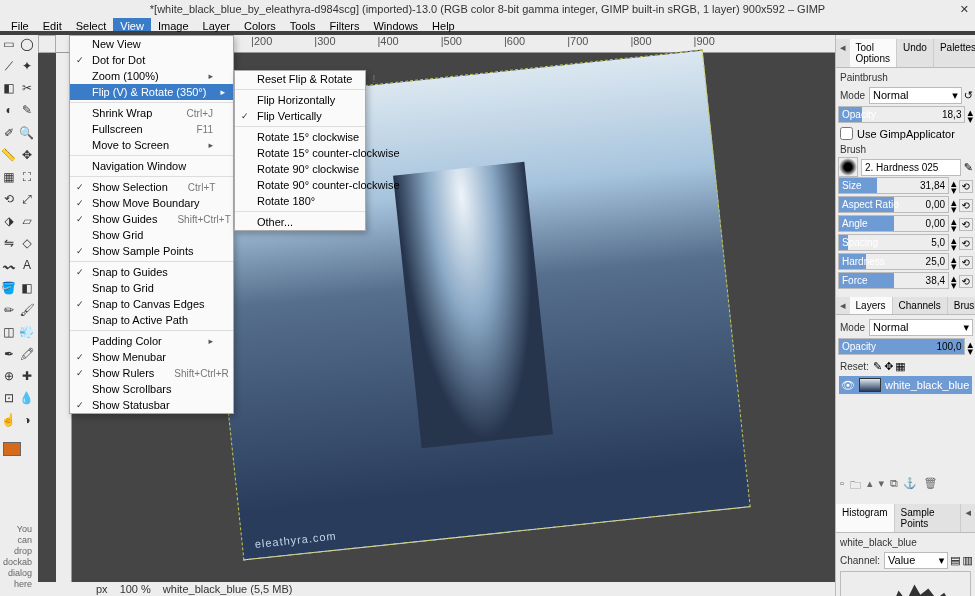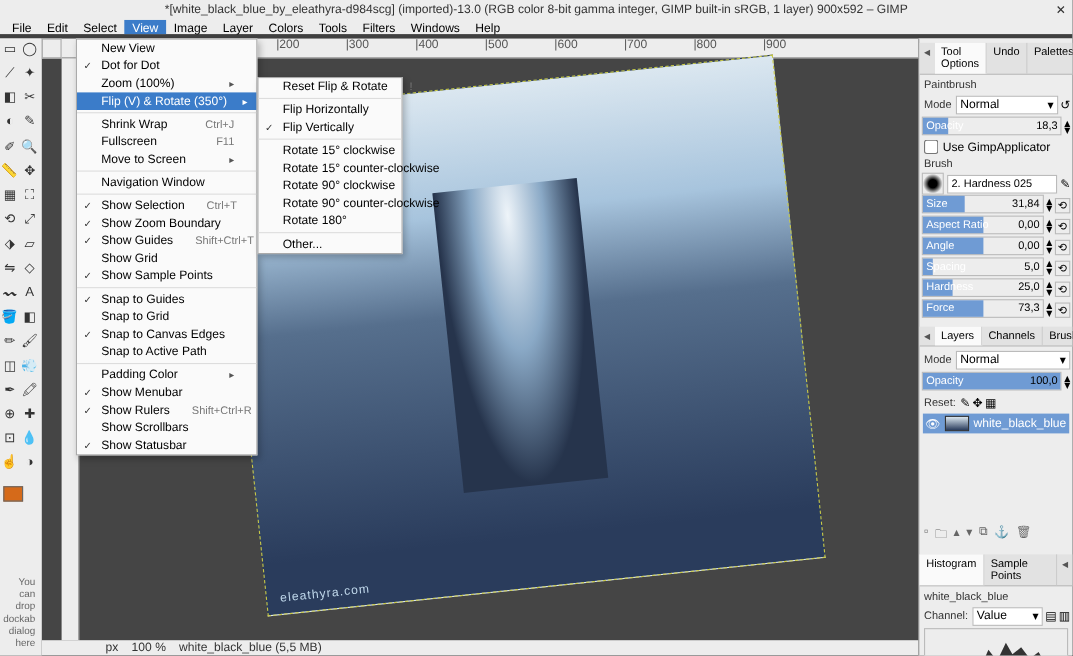--- a/index.html
+++ b/index.html
@@ -392,7 +392,7 @@
     </div>
     <div class="item">
       <span class="chk">✓</span>
-      <span>Show Zoom Boundary</span>
+      <span>Show Move Boundary</span>
     </div>
     <div class="item">
       <span class="chk">✓</span>

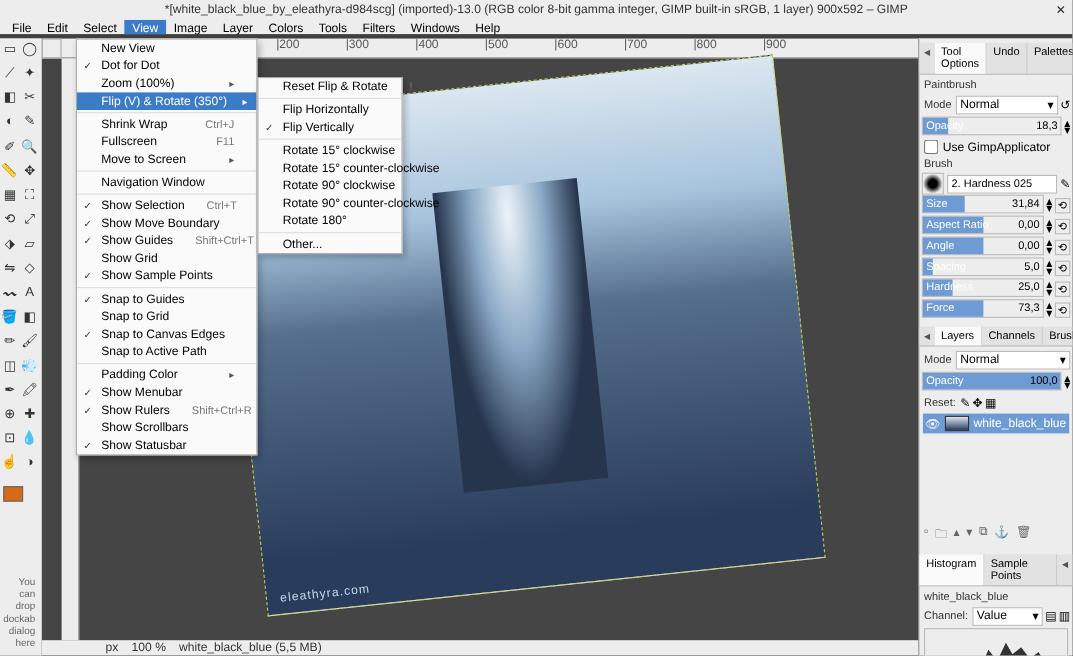--- a/index.html
+++ b/index.html
@@ -265,7 +265,7 @@
             <div class="slider" style="flex:1">
               <div class="fill" style="width:50%"></div>
               <span class="sl-label">Force</span>
-              <span class="sl-val">73,3</span>
+              <span class="sl-val">38,4</span>
             </div>
             <div class="btns">
               <span>▴</span>

